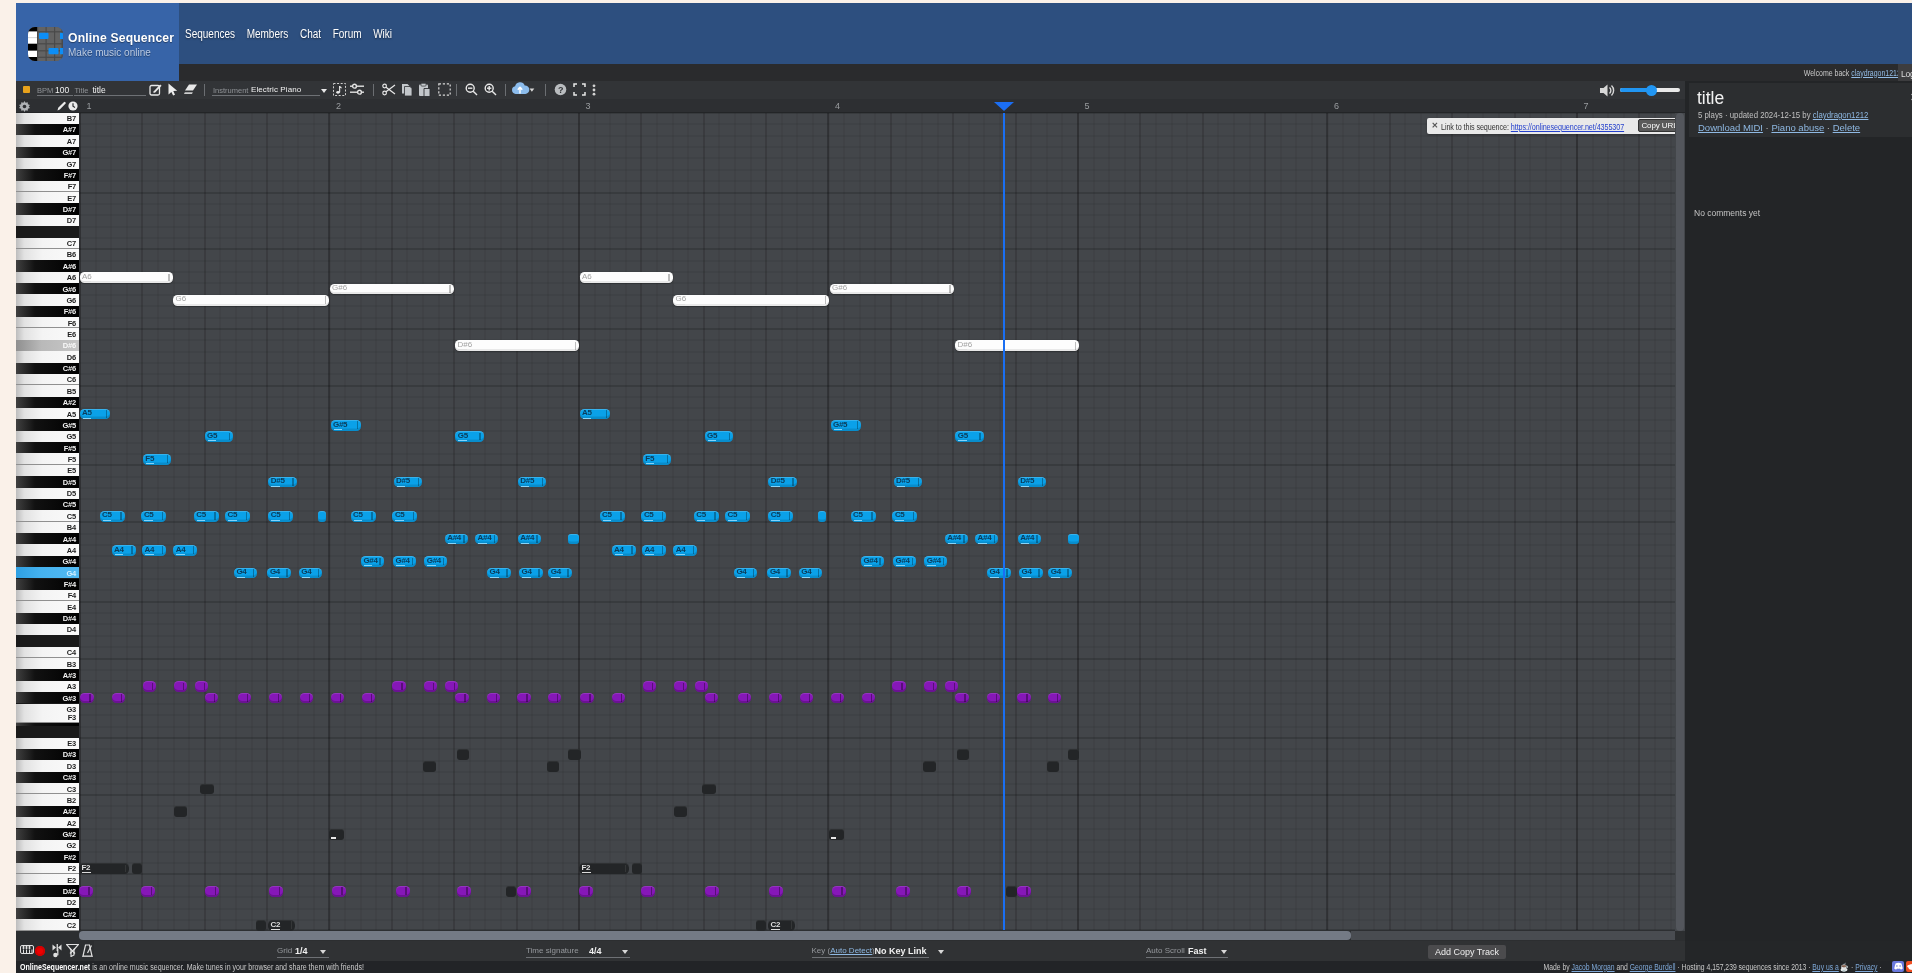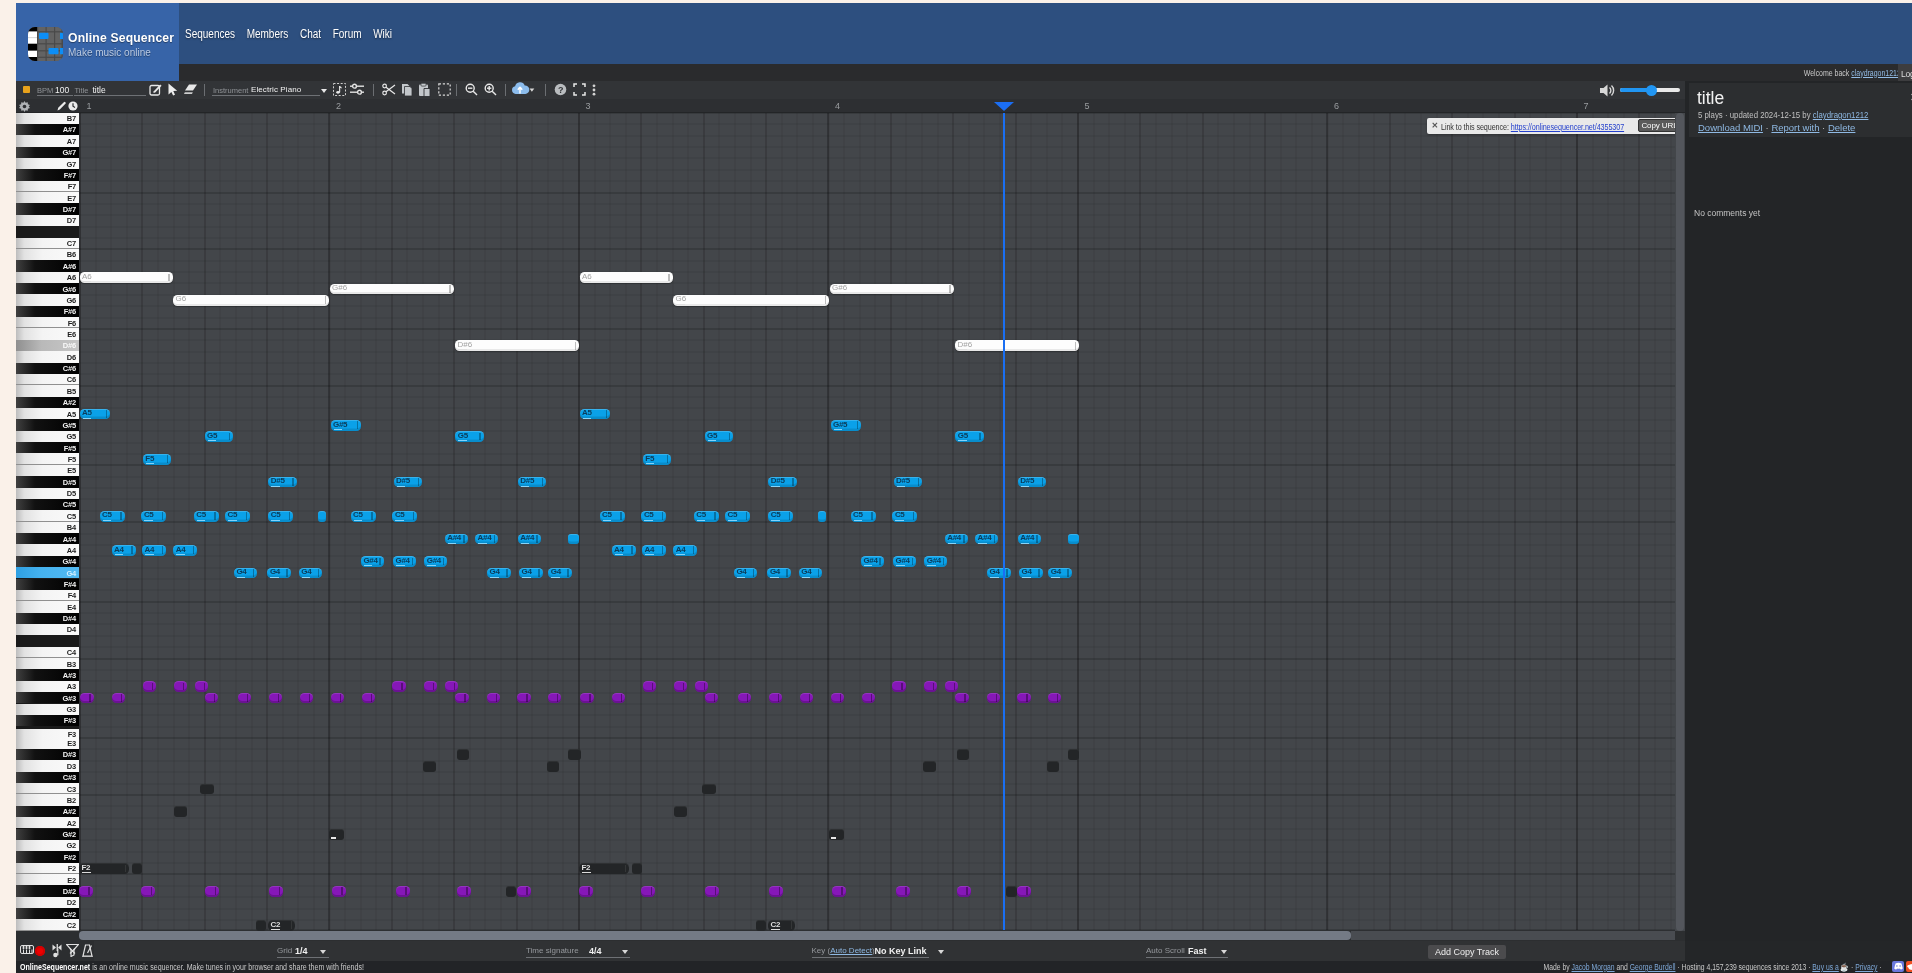--- a/index.html
+++ b/index.html
@@ -966,7 +966,7 @@
       <div id="stitle">title</div>
       <div id="sclose">✕</div>
       <div class="smeta" style="top:27px;font-size:8.5px;transform:scaleX(.92);transform-origin:0 50%;white-space:nowrap">5 plays · updated 2024-12-15 by <a>claydragon1212</a></div>
-      <div class="smeta" style="top:38.5px"><a>Download MIDI</a> · <a>Report with</a> · <a>Delete</a></div>
+      <div class="smeta" style="top:38.5px"><a>Download MIDI</a> · <a>Piano abuse</a> · <a>Delete</a></div>
     </div>
     <div id="nocom">No comments yet</div>
   </div>

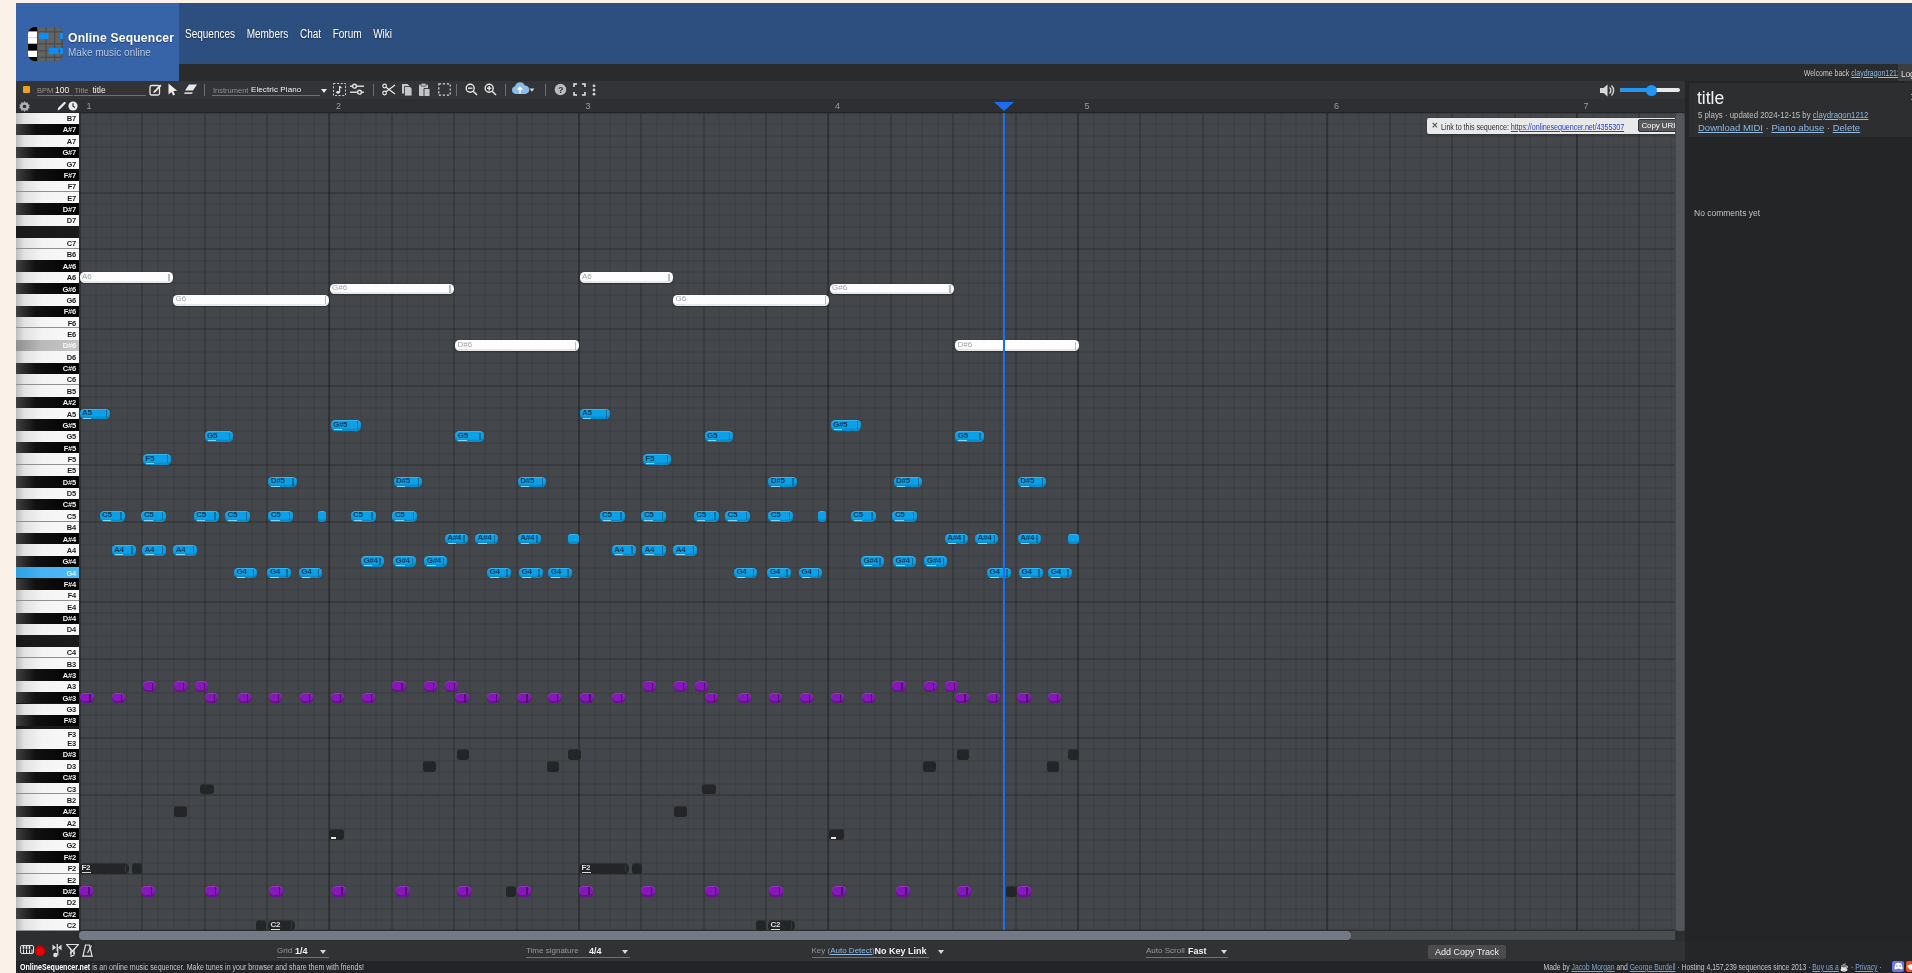--- a/index.html
+++ b/index.html
@@ -490,7 +490,7 @@
 <div class="key kb" style="top:602.3px">
           <span>F#3</span>
         </div>
-<div class="key kw kwb" style="top:616px">
+<div class="key kw kwb" style="top:599px">
           <span>F3</span>
         </div>
 <div class="key kw" style="top:625.1px">

